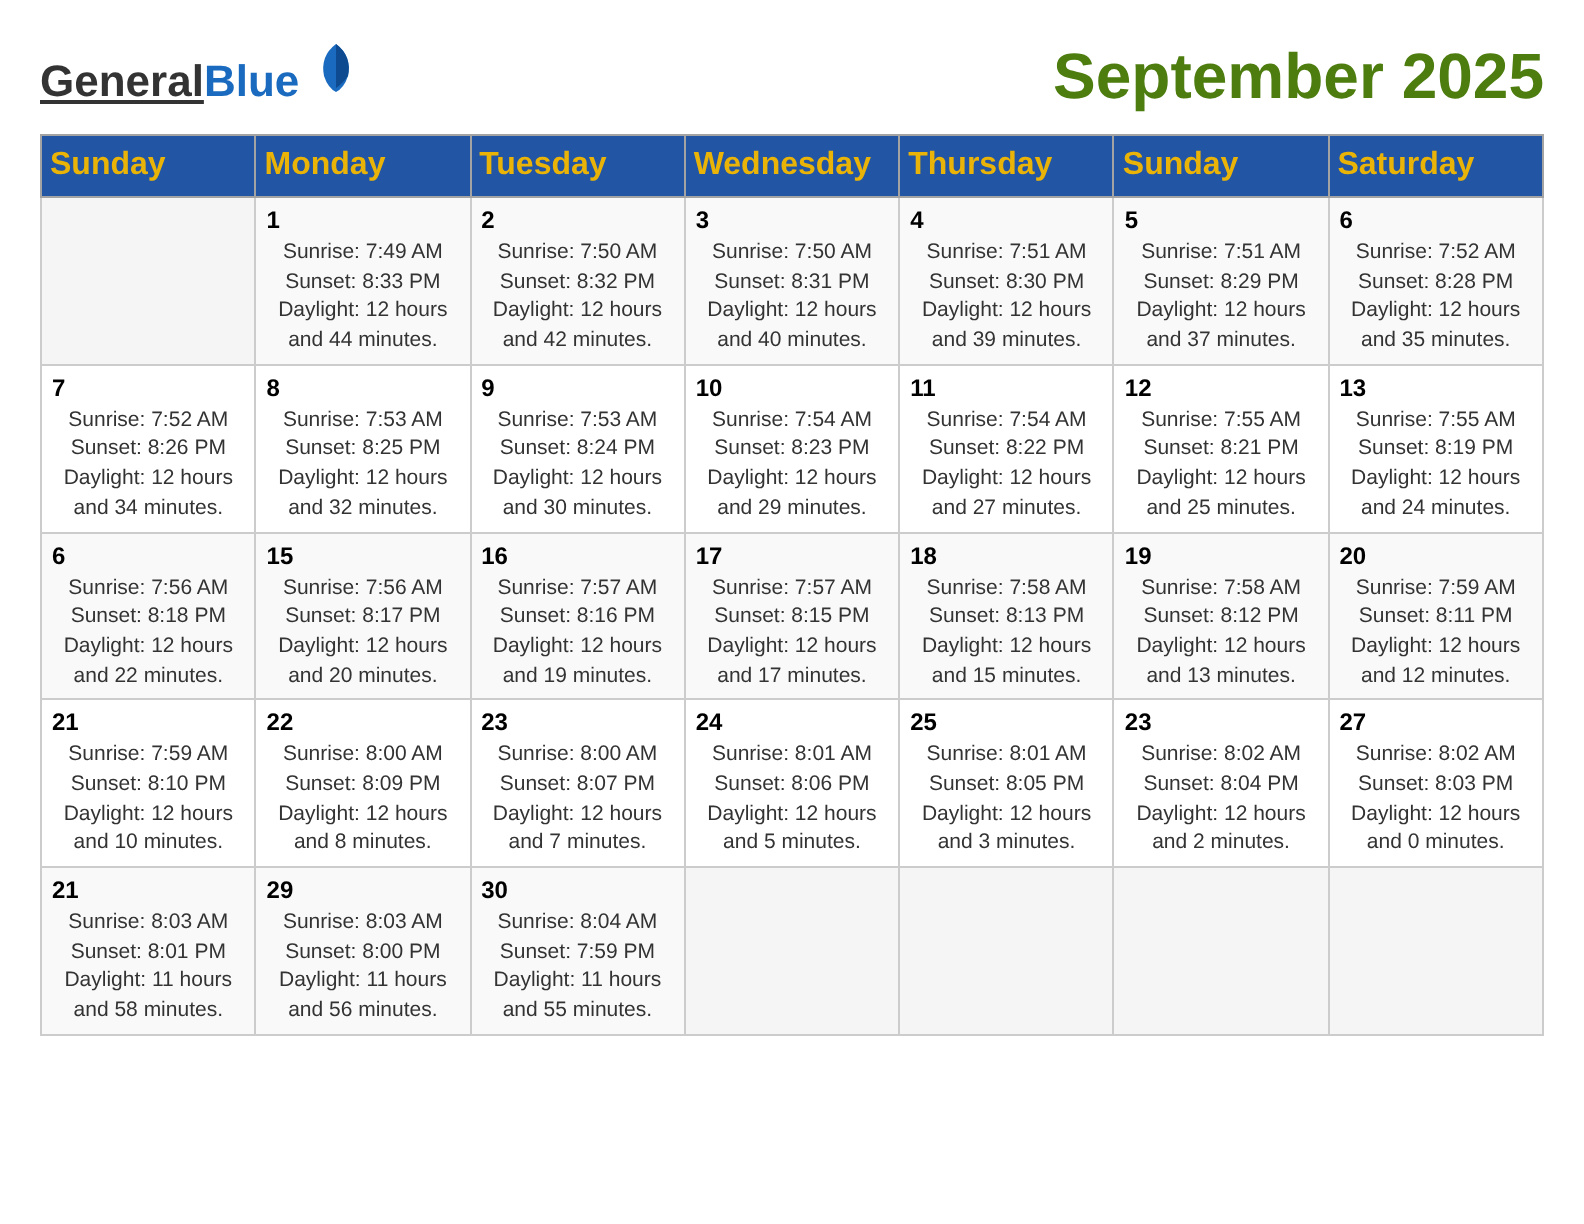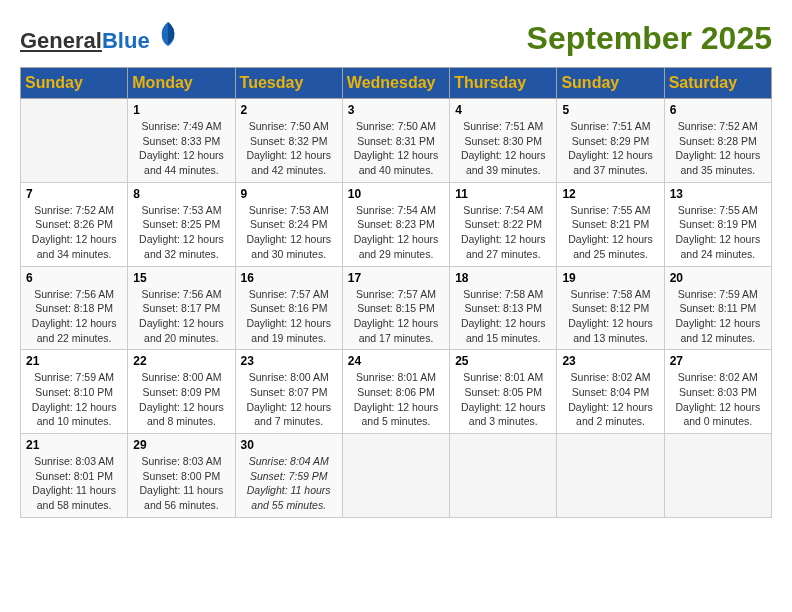--- a/index.html
+++ b/index.html
@@ -336,7 +336,7 @@
         </td>
         <td>
           <span class="day-num">30</span>
-          <div class="day-info" style="white-space: pre-line; font-style: italic;">Sunrise: 8:04 AM
+          <div class="day-info" style="white-space: pre-line;">Sunrise: 8:04 AM
 Sunset: 7:59 PM
 Daylight: 11 hours
 and 55 minutes.</div>

